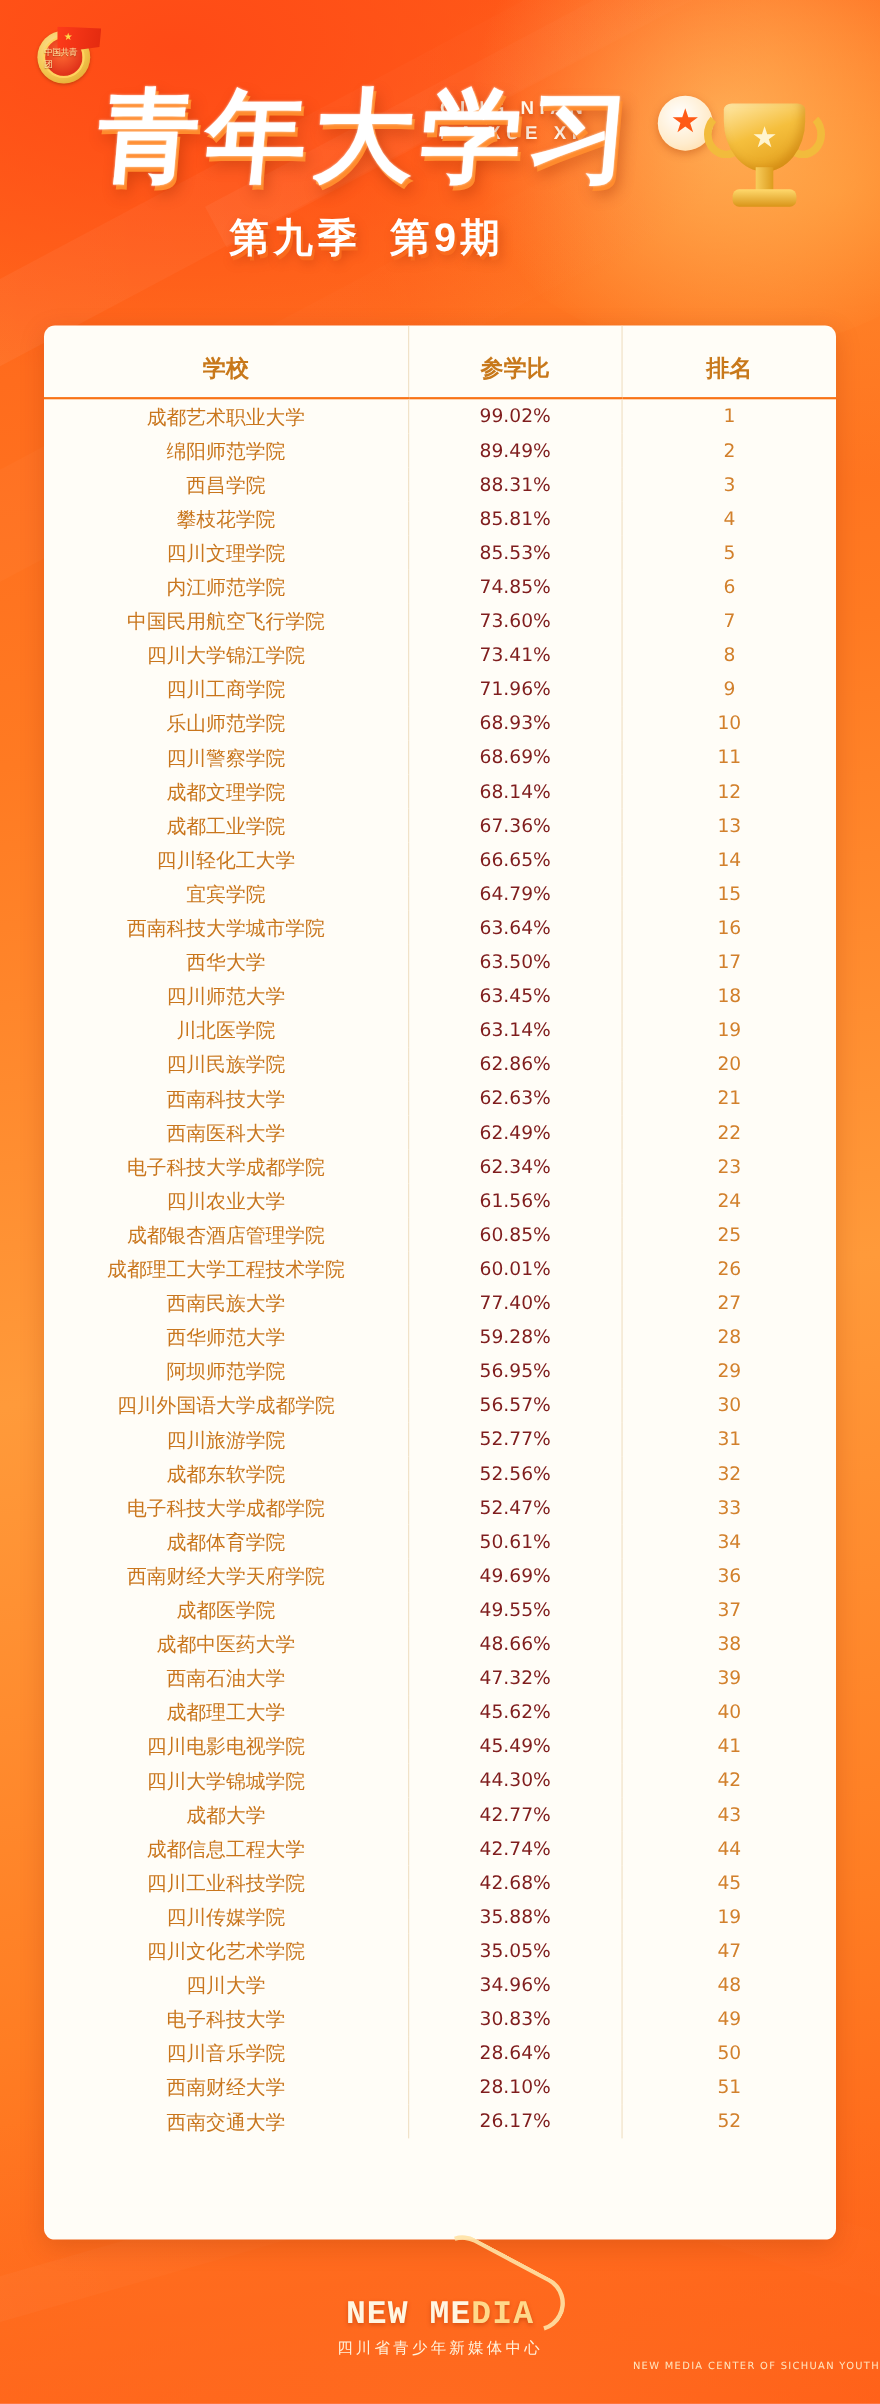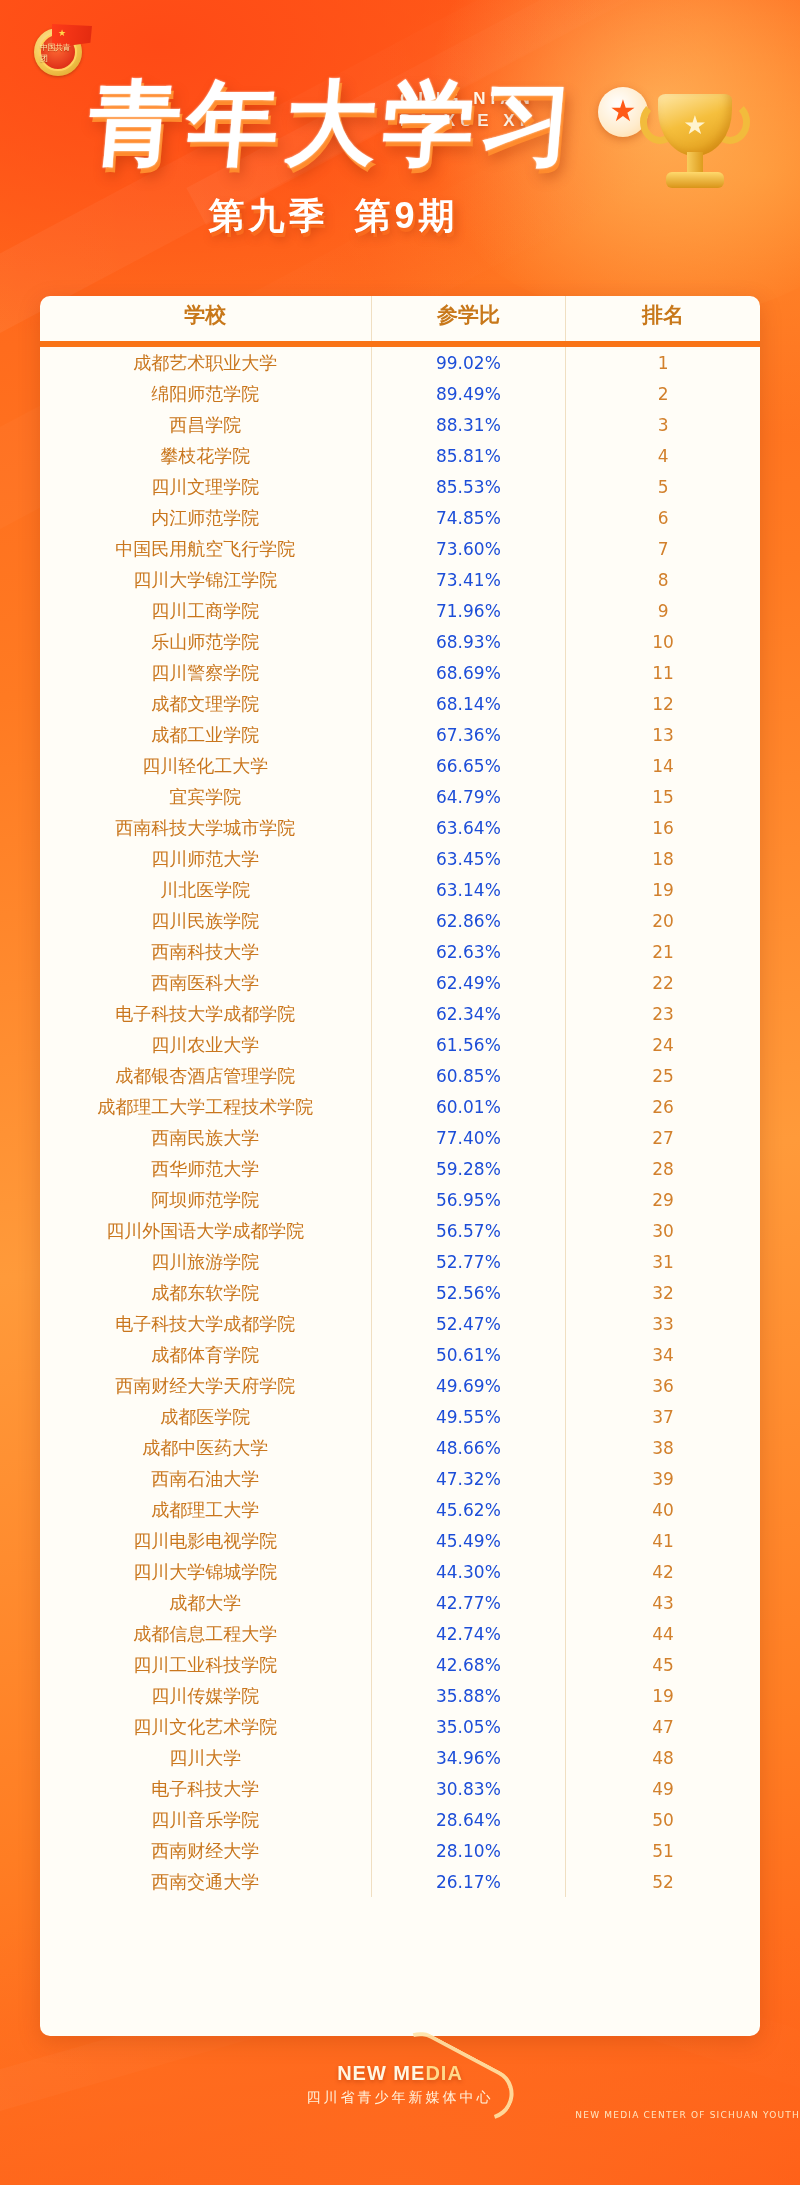--- a/index.html
+++ b/index.html
@@ -185,8 +185,8 @@
     font-size: 21px;
     font-weight: bold;
     color: #c8781a;
-    padding: 5px 0 12px 0;
-    border-bottom: 6px solid #f97316;
+    padding: 25px 0 12px 0;
+    border-bottom: 2px solid #f97316;
   }
   table.rank td {
     font-size: 18px;

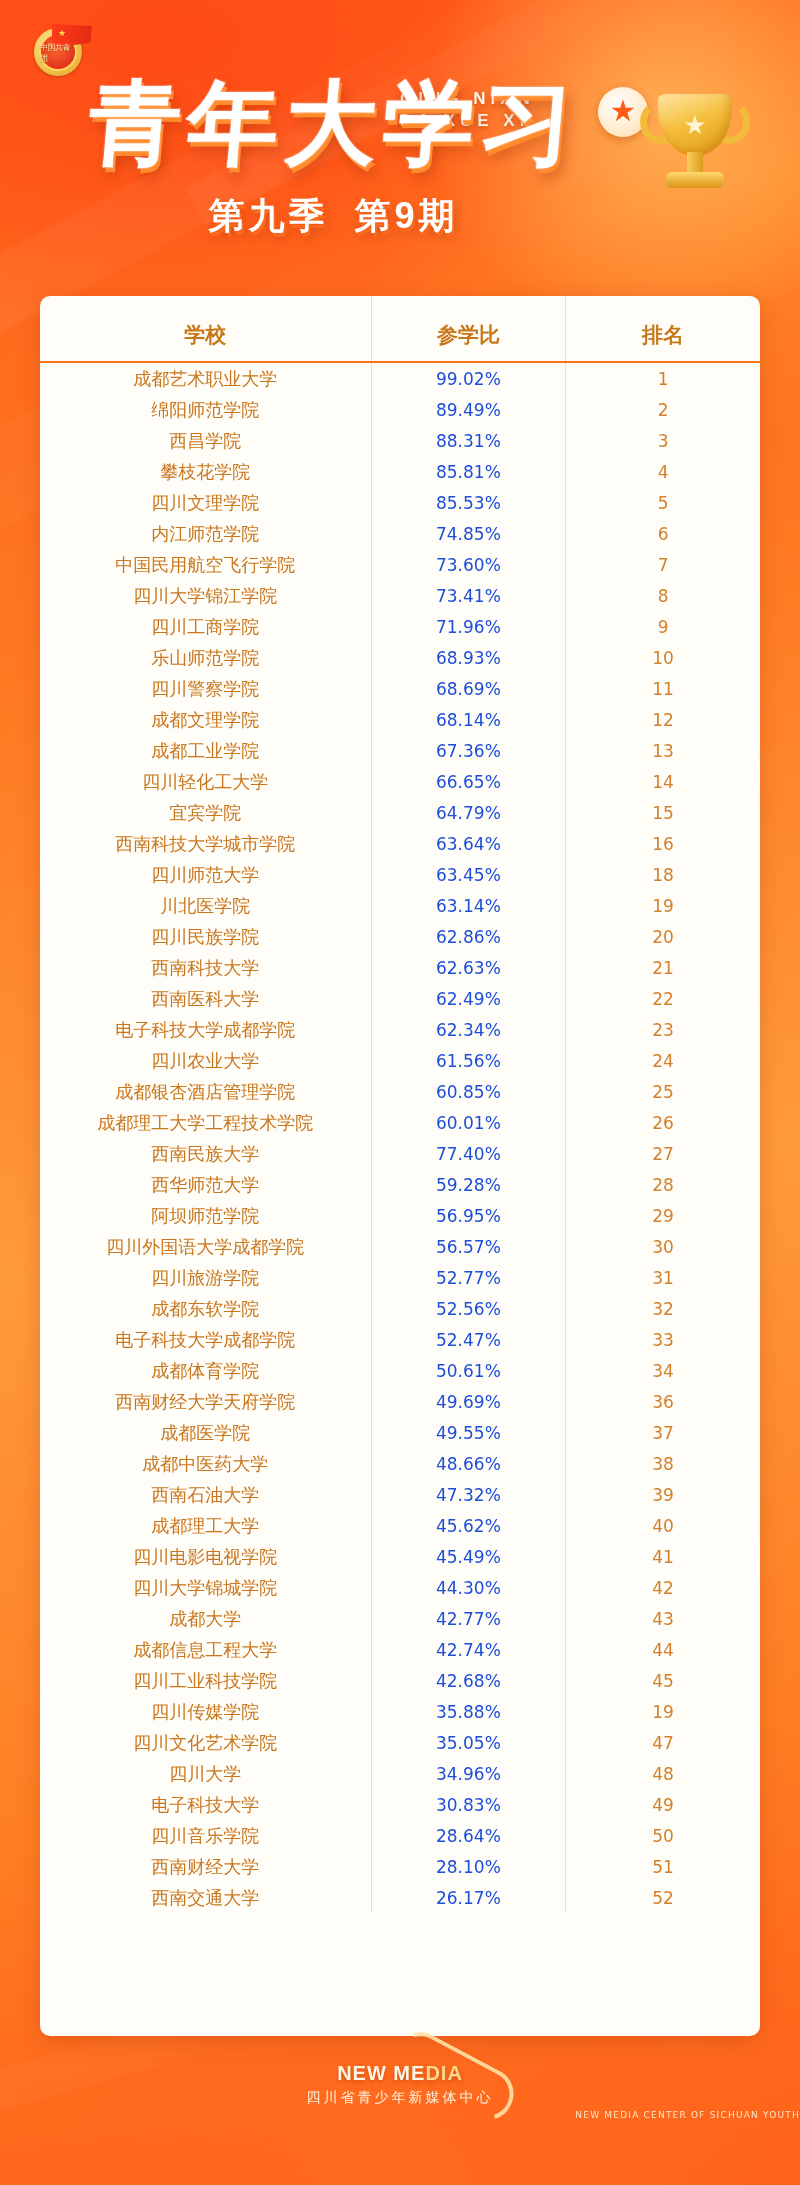--- a/index.html
+++ b/index.html
@@ -196,7 +196,7 @@
     white-space: nowrap;
   }
   table.rank td.school { color: #c9761d; }
-  table.rank td.ratio  { color: #1d4ed8; font-family: "DejaVu Sans", sans-serif; font-size: 17px; }
+  table.rank td.ratio  { color: #7f1d1d; font-family: "DejaVu Sans", sans-serif; font-size: 17px; }
   table.rank td.rank   { color: #d2802c; font-family: "DejaVu Sans", sans-serif; font-size: 17px; }
   .col-school { width: 46%; }
   .col-ratio  { width: 27%; border-left: 1px solid #f0dfc2; }

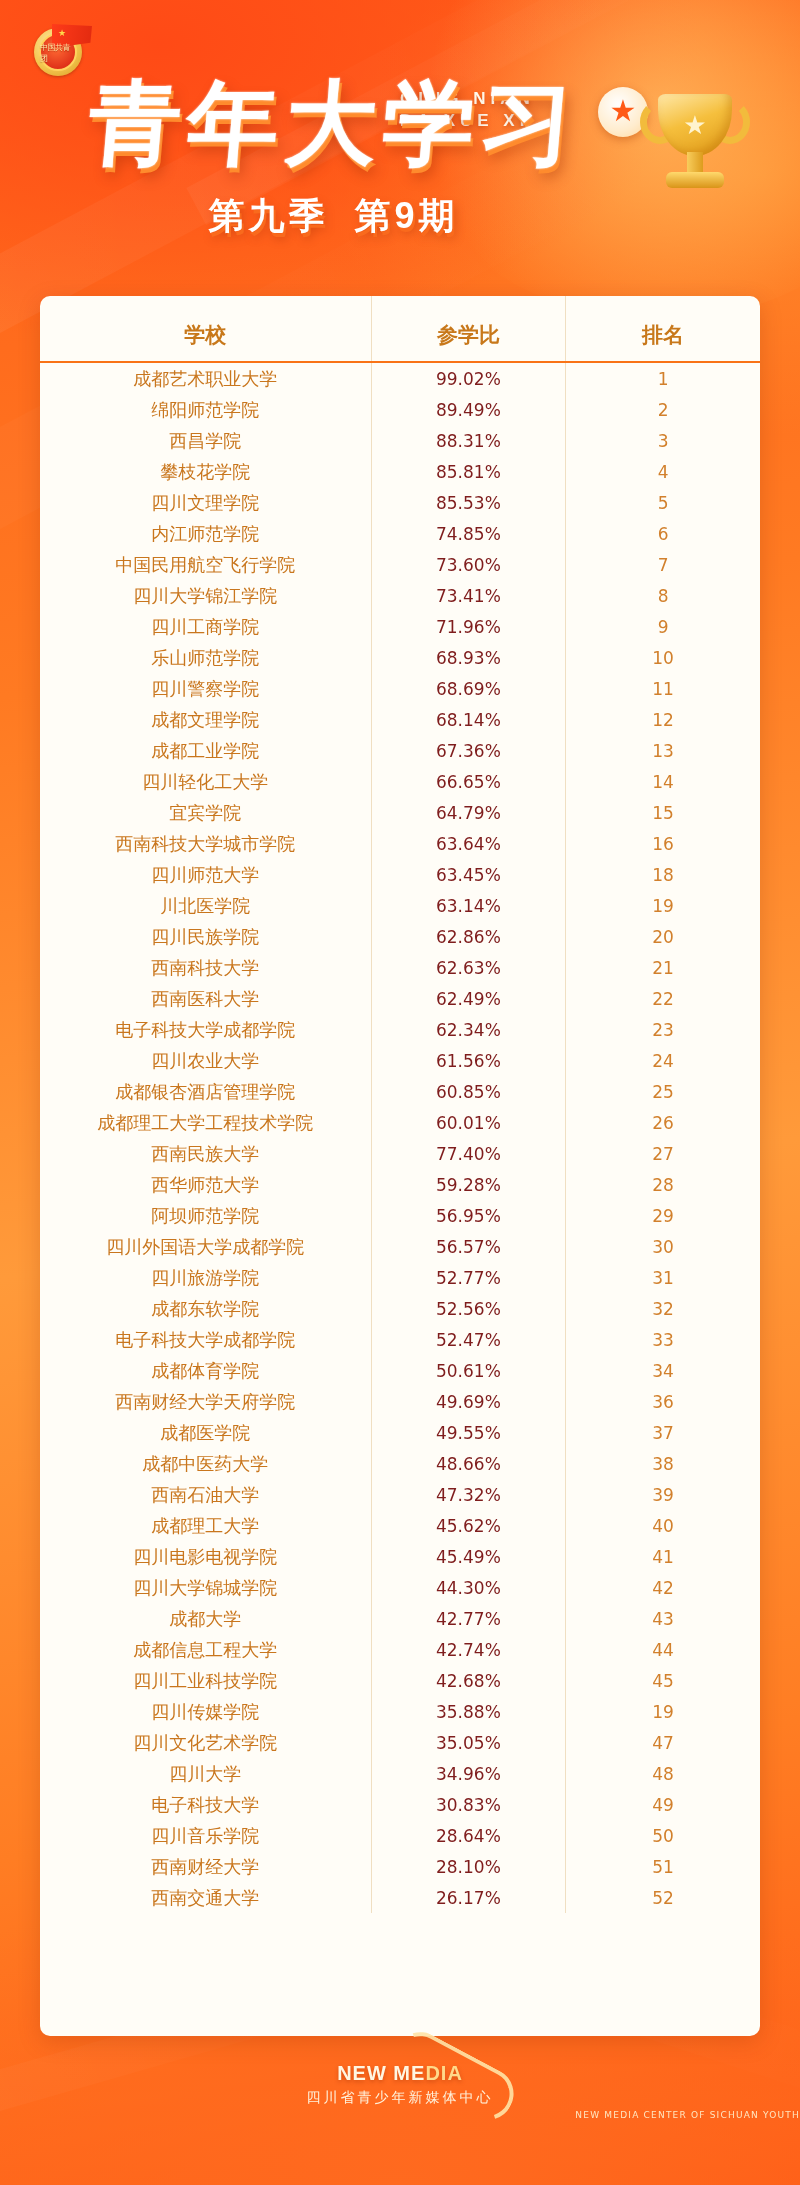--- a/index.html
+++ b/index.html
@@ -382,6 +382,11 @@
             <td class="rank">16</td>
           </tr>
           <tr>
+            <td class="school">西华大学</td>
+            <td class="ratio">63.50%</td>
+            <td class="rank">17</td>
+          </tr>
+          <tr>
             <td class="school">四川师范大学</td>
             <td class="ratio">63.45%</td>
             <td class="rank">18</td>

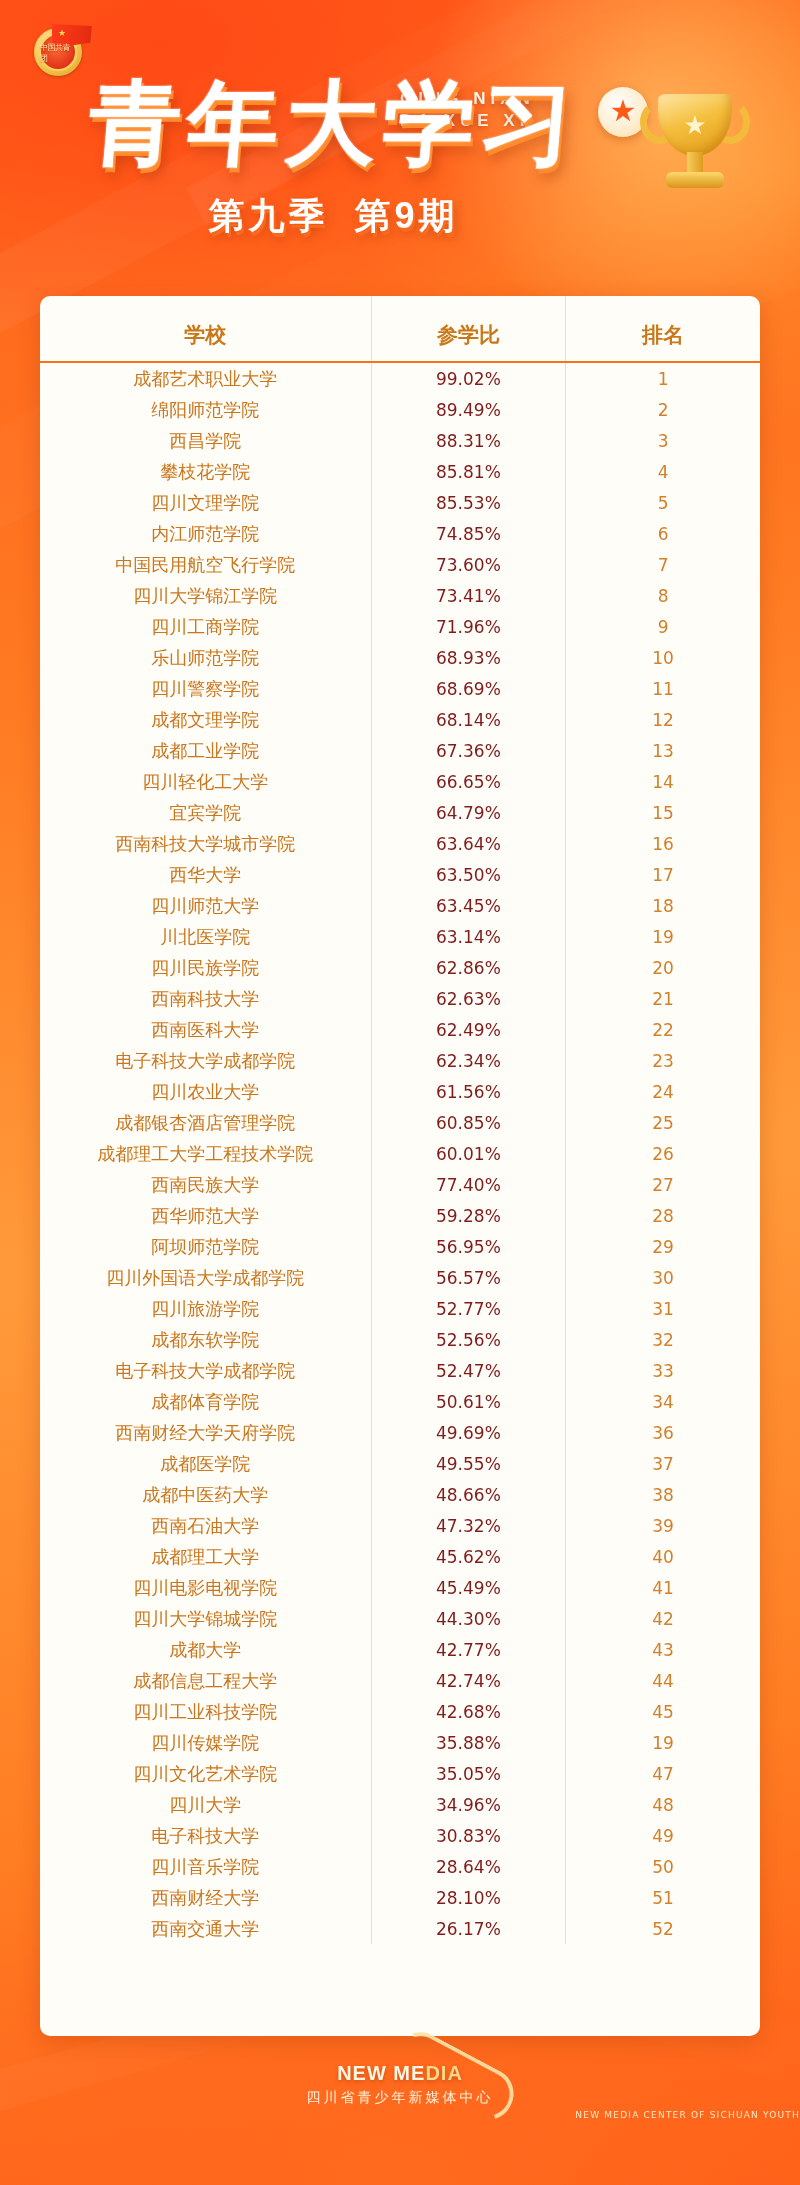--- a/index.html
+++ b/index.html
@@ -210,14 +210,15 @@
     text-align: center;
   }
   .nm-logo {
-    font-family: Liberation Sans, sans-serif;
-    font-size: 20px;
+    font-family: Liberation Mono, monospace;
+    font-size: 30px;
     font-weight: bold;
     letter-spacing: 1px;
     color: #fff6e2;
     text-shadow: 0 2px 4px rgba(150,40,0,.4);
     display: inline-block;
     position: relative;
+    margin-top: 26px;
   }
   .nm-logo .hi { color: #ffd98a; }
   .nm-cn {

